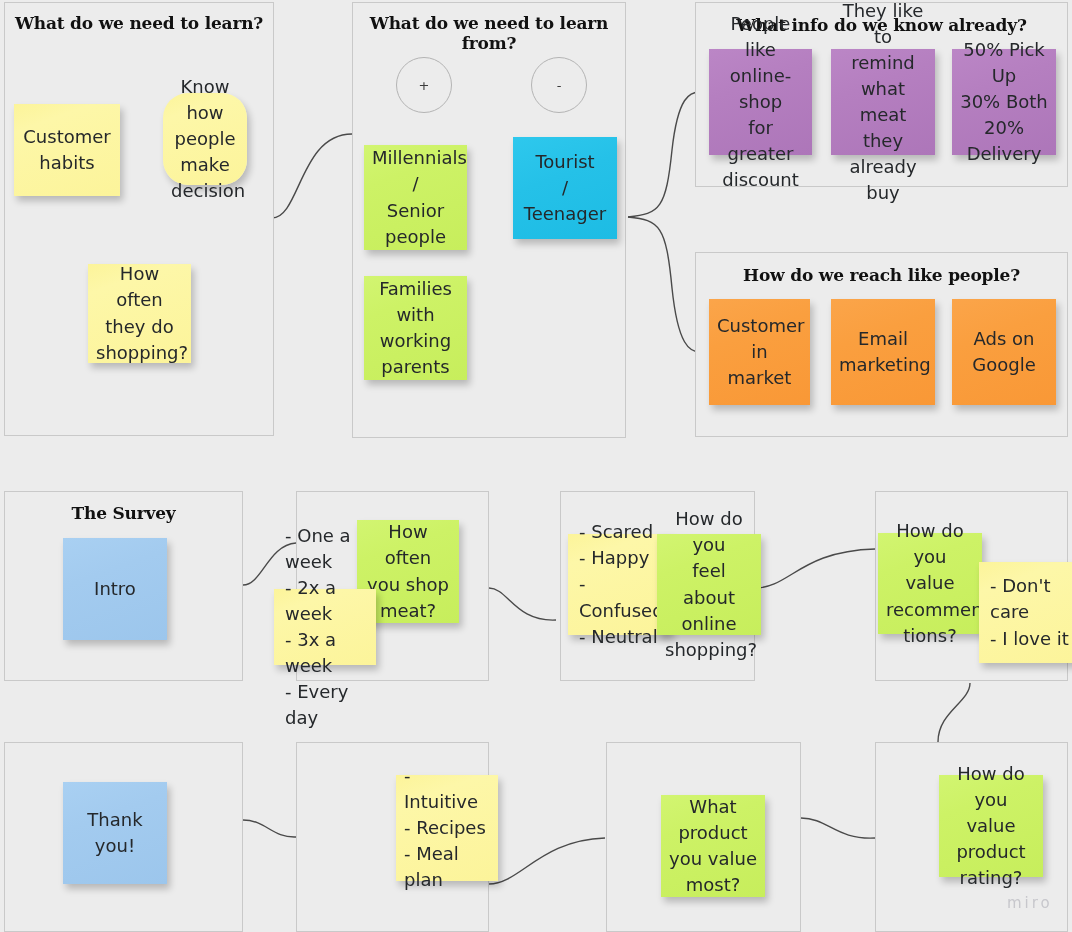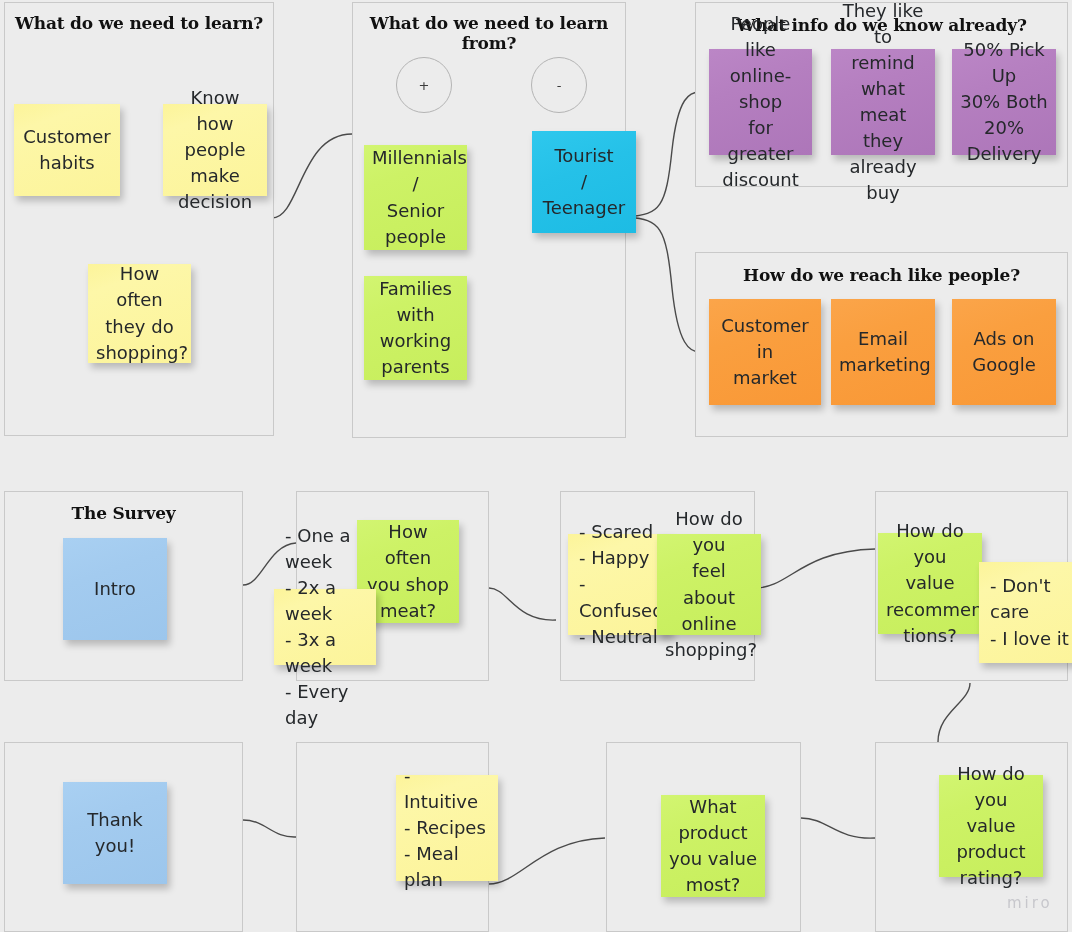--- a/index.html
+++ b/index.html
@@ -120,7 +120,7 @@
     <span class="txt">Customer
 habits</span>
   </div>
-  <div class="note yellow" style="left:163px; top:104px; width:104px; height:92px;">
+  <div class="note yellow" style="left:163px; top:93px; width:84px; height:92px;border-radius:25px;">
     <span class="txt">Know how
 people make
 decision</span>

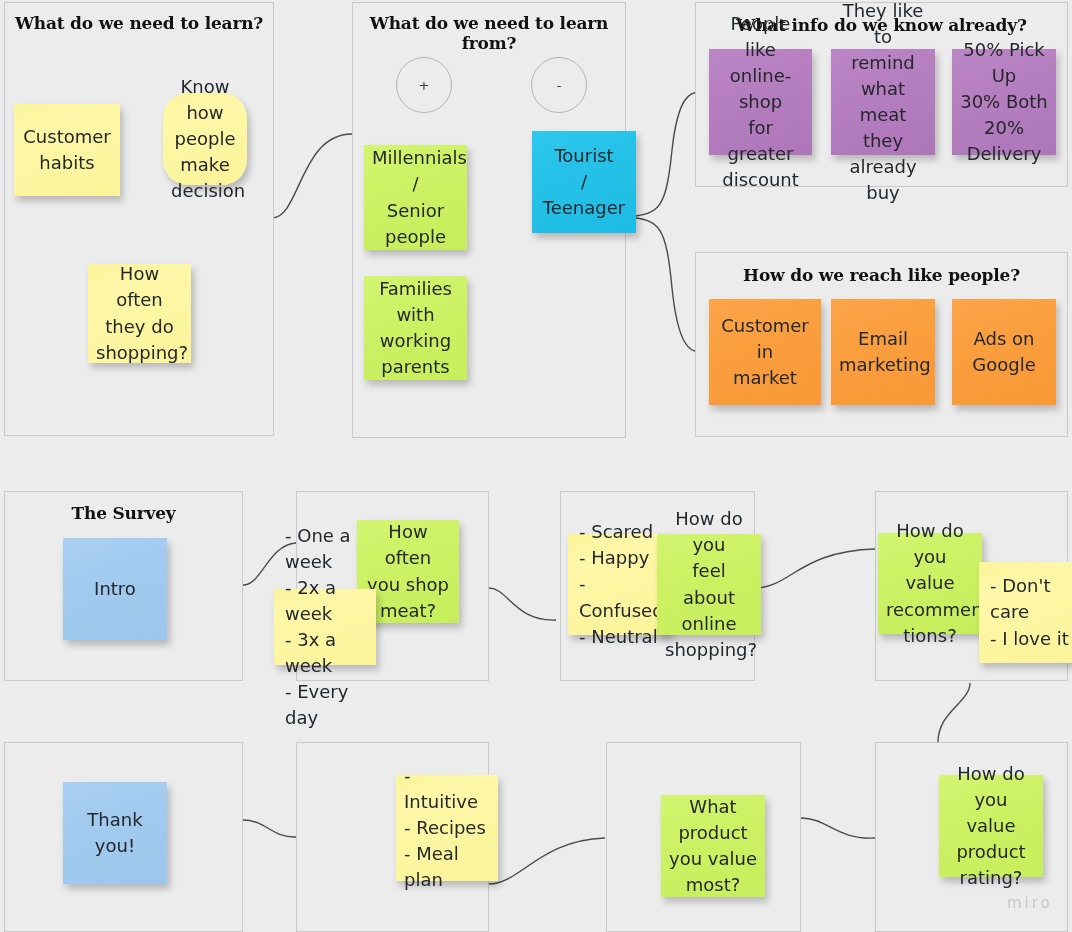--- a/index.html
+++ b/index.html
@@ -145,7 +145,7 @@
 /
 Senior people</span>
   </div>
-  <div class="note blue" style="left:513px; top:131px; width:104px; height:102px;margin-left:19px;">
+  <div class="note blue" style="left:513px; top:137px; width:104px; height:102px;">
     <span class="txt">Tourist
 /
 Teenager</span>

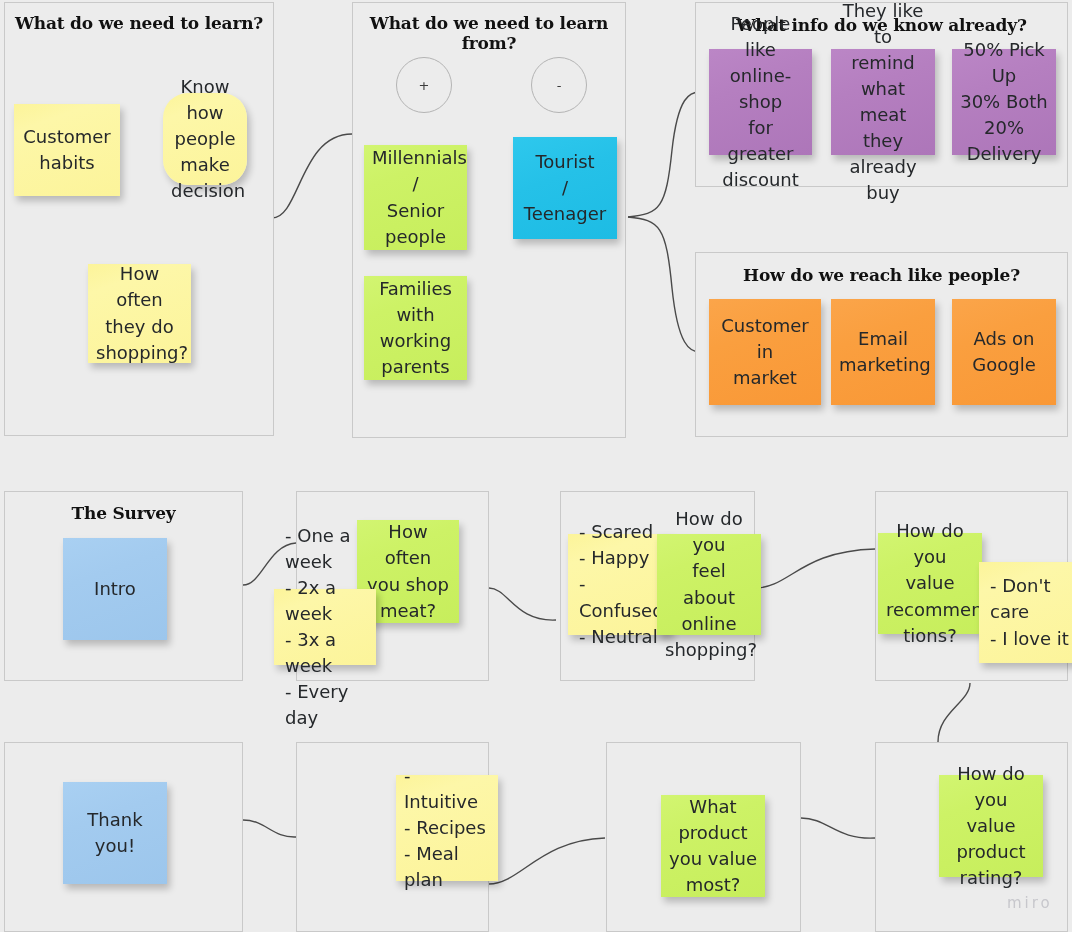--- a/index.html
+++ b/index.html
@@ -180,7 +180,7 @@
   <div class="frame" style="left:695px; top:252px; width:373px; height:185px;">
     <div class="frame-title" style="top:12px;">How do we reach like people?</div>
   </div>
-  <div class="note orange" style="left:709px; top:299px; width:112px; height:106px;">
+  <div class="note orange" style="left:709px; top:299px; width:101px; height:106px;">
     <span class="txt">Customer in
 market</span>
   </div>

